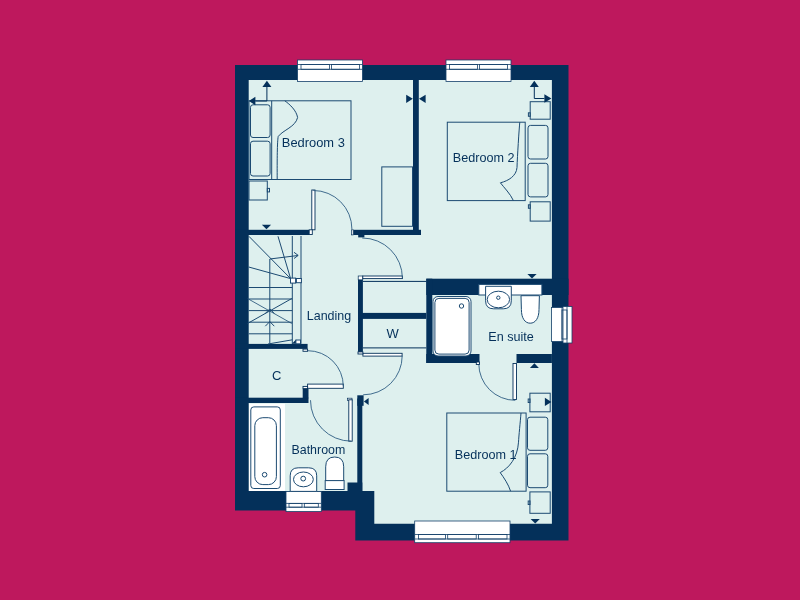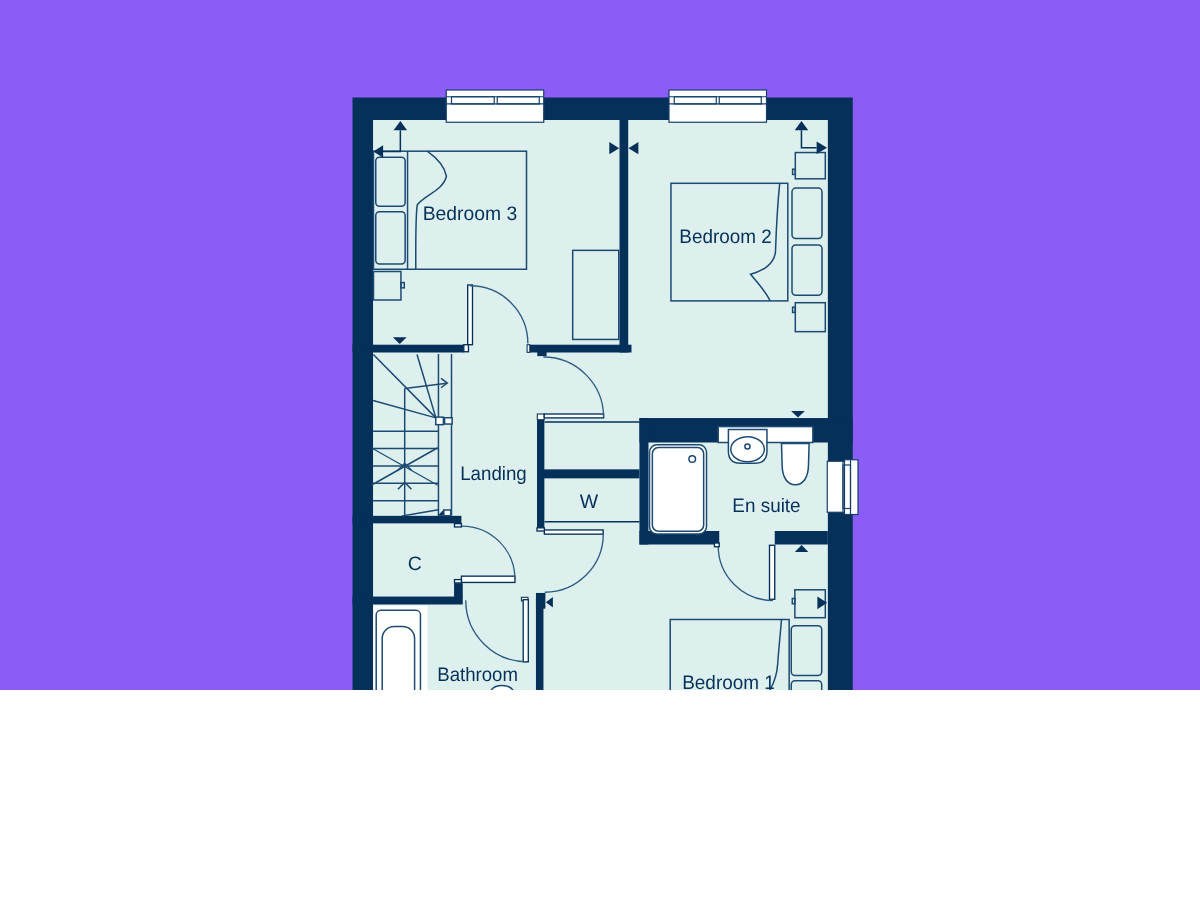--- a/index.html
+++ b/index.html
@@ -3,7 +3,7 @@
 <meta charset="utf-8">
 <style>
   html,body{margin:0;padding:0;background:#ffffff;}
-  .wrap{width:800px;height:460px;position:relative;background:#8b5cf6;}
+  .wrap{width:800px;height:600px;position:relative;background:#be185d;}
   text{font-family:"Liberation Sans", sans-serif; fill:#04305a;}
 </style>
 </head>

